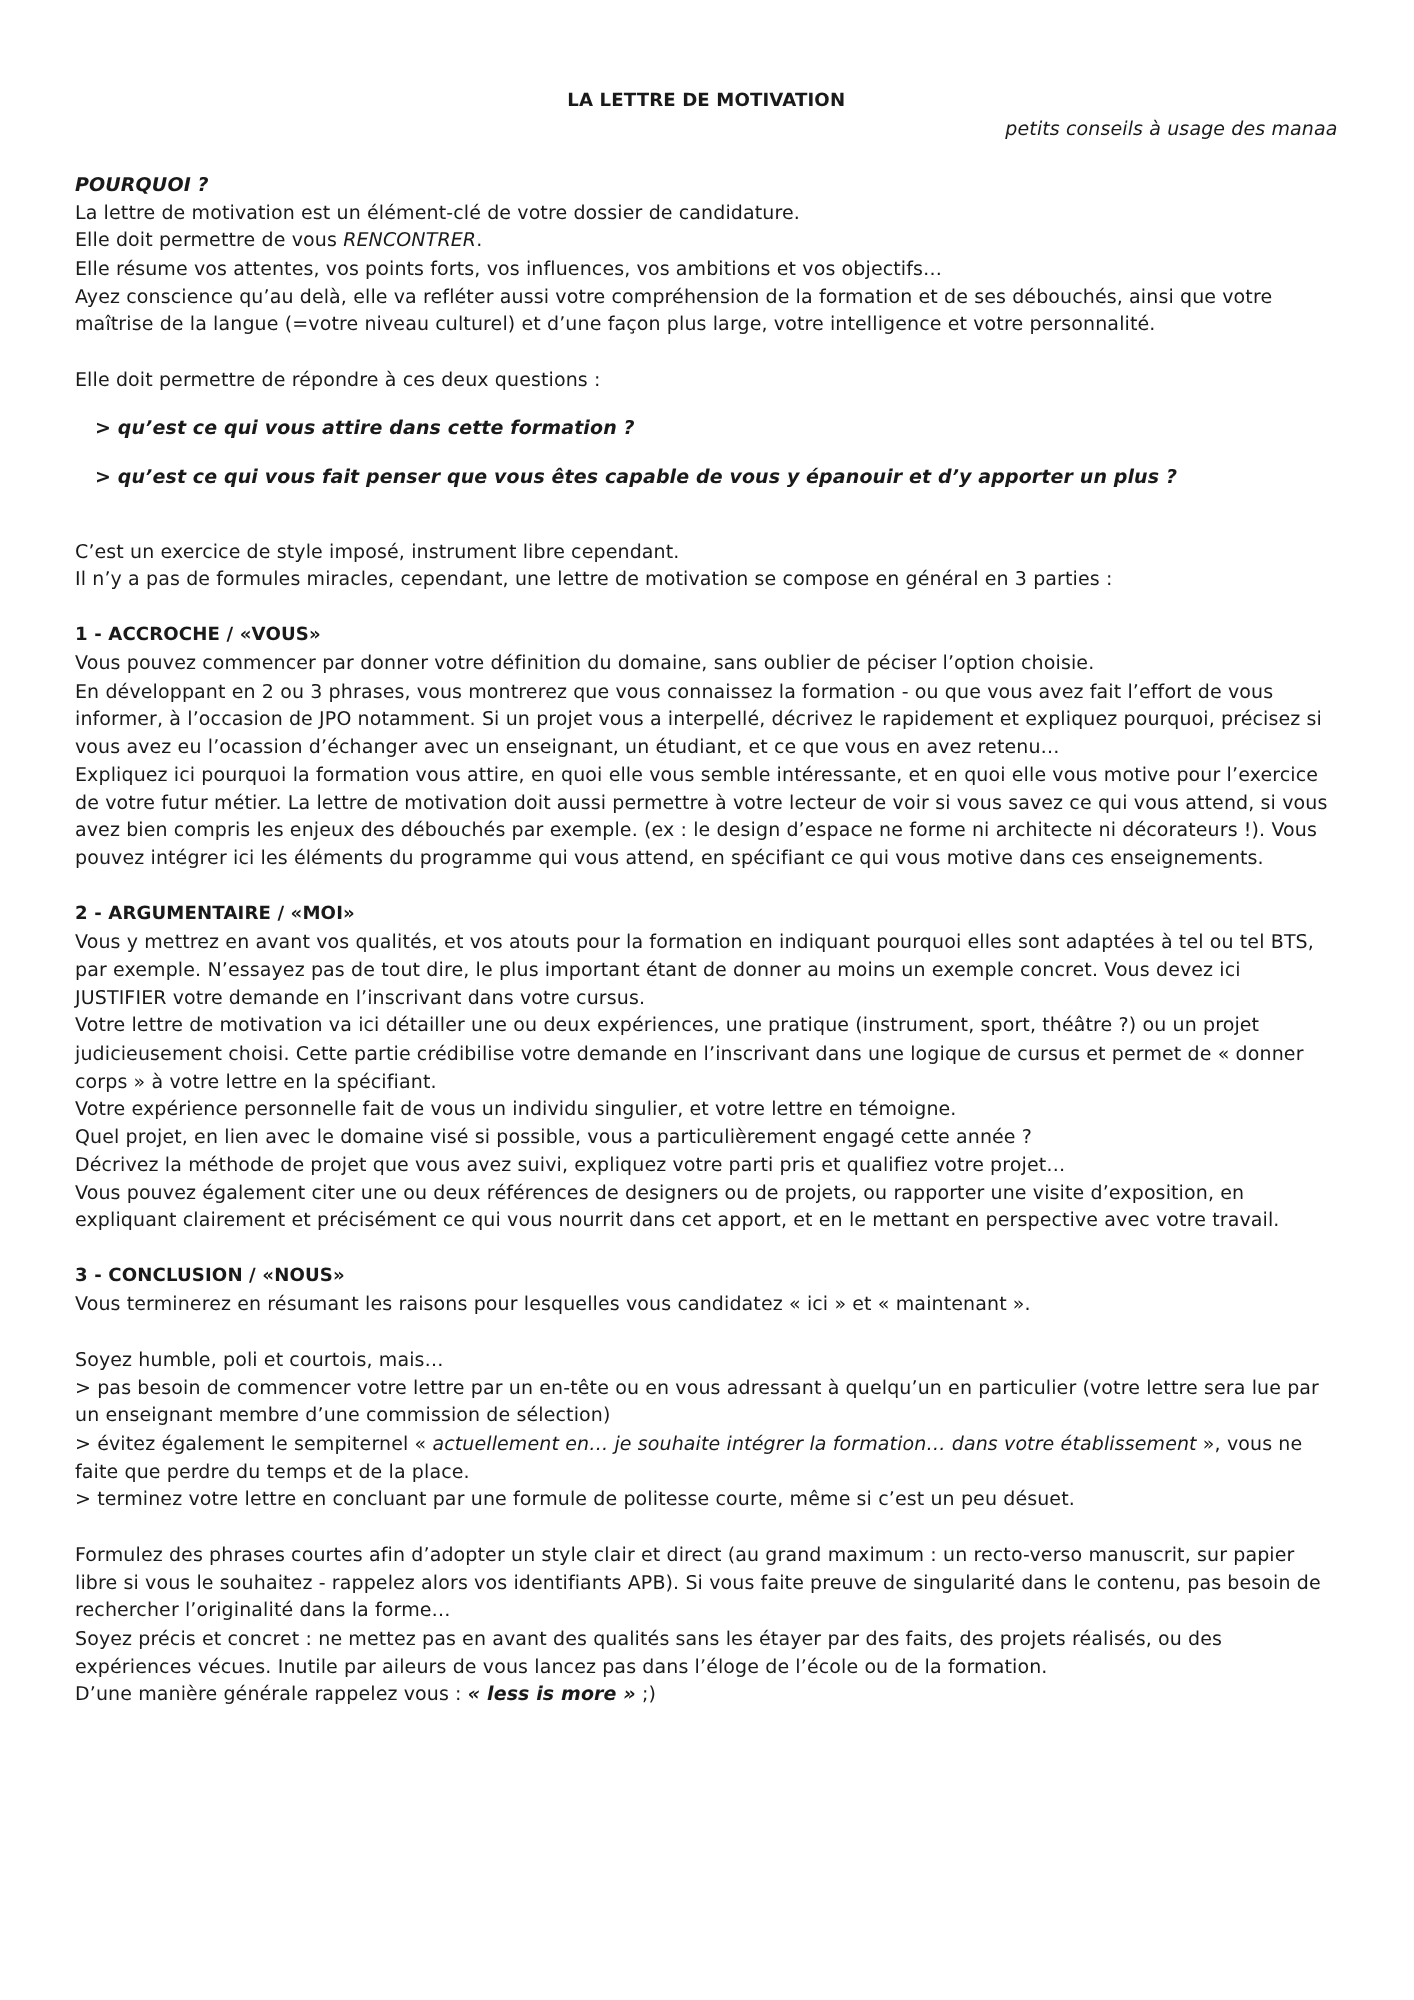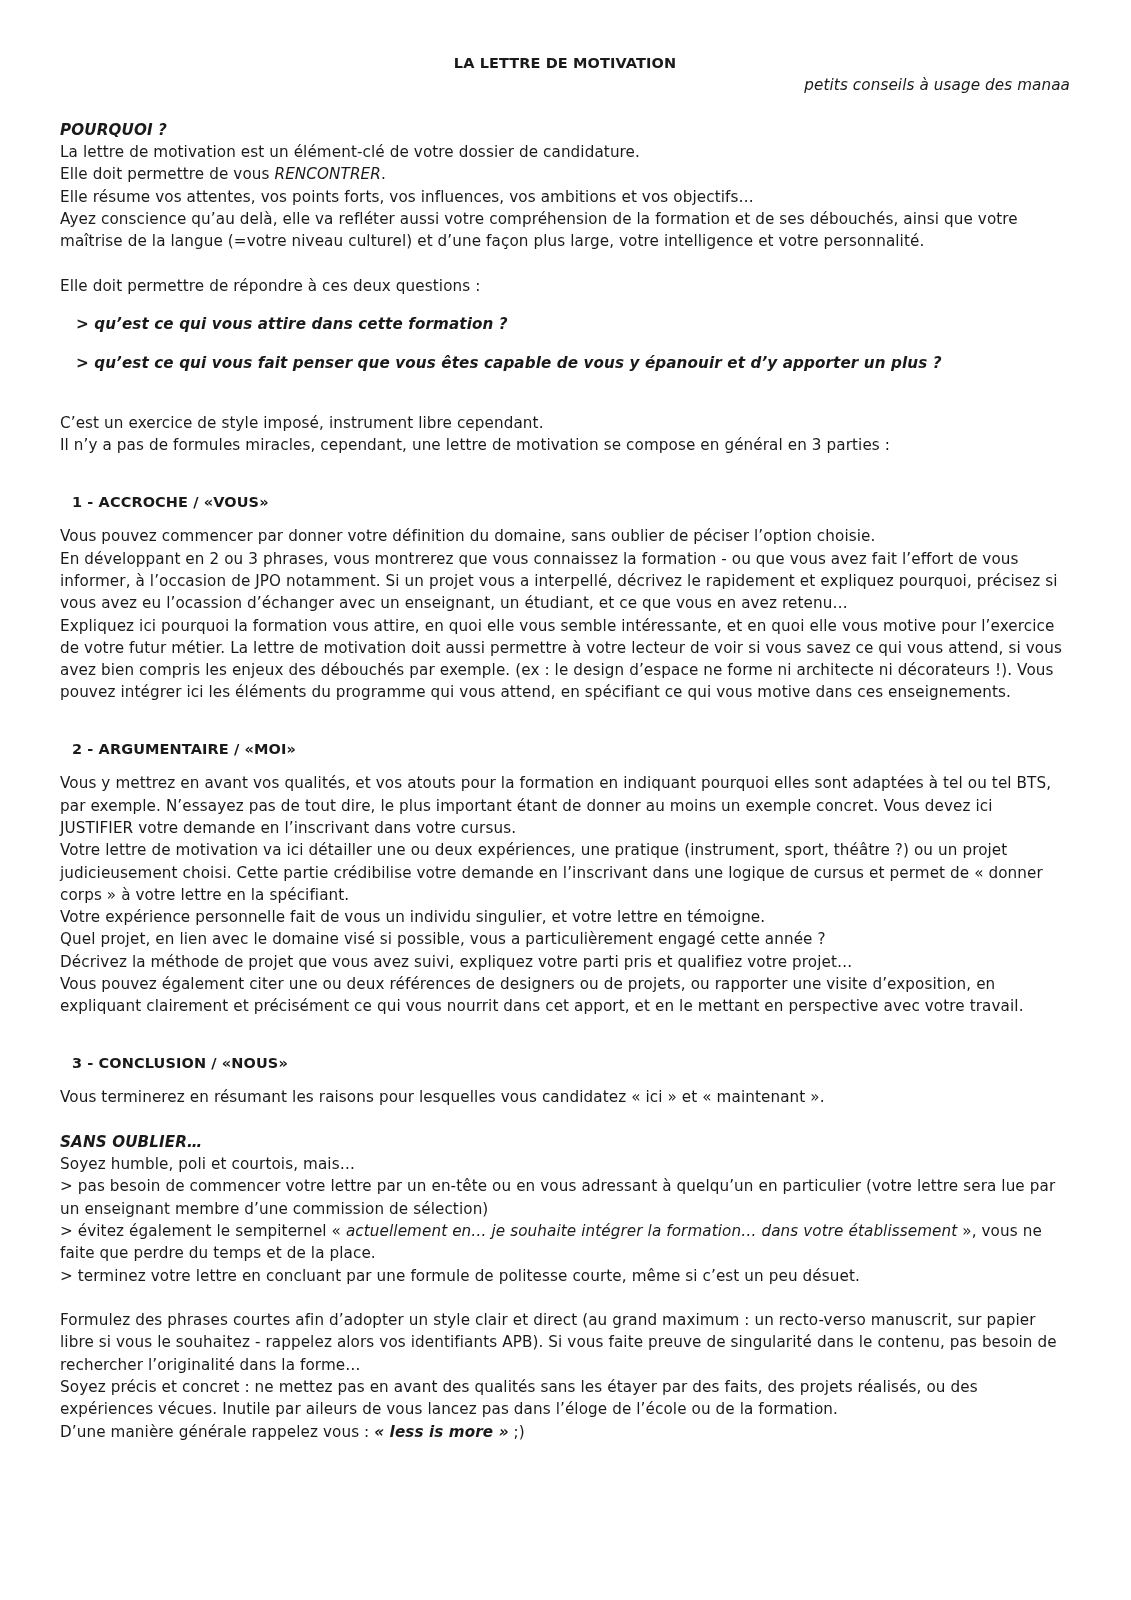--- a/index.html
+++ b/index.html
@@ -5,7 +5,7 @@
   html, body { margin:0; padding:0; background:#ffffff; }
   body { width:1131px; height:1600px; position:relative; overflow:hidden;
          font-family:"DejaVu Sans", sans-serif; color:#1a1a1a; }
-  .page { position:absolute; left:60px; top:52px; width:1010px; font-size:15.2px; line-height:22.3px; letter-spacing:0.1px; }
+  .page { position:absolute; left:60px; top:70px; width:1010px; font-size:15.2px; line-height:22.3px; letter-spacing:0.1px; }
   .title { text-align:center; font-weight:bold; font-size:14.5px; margin:0; }
   .subtitle { text-align:right; font-style:italic; margin:0; }
   .gap { height:22.3px; }

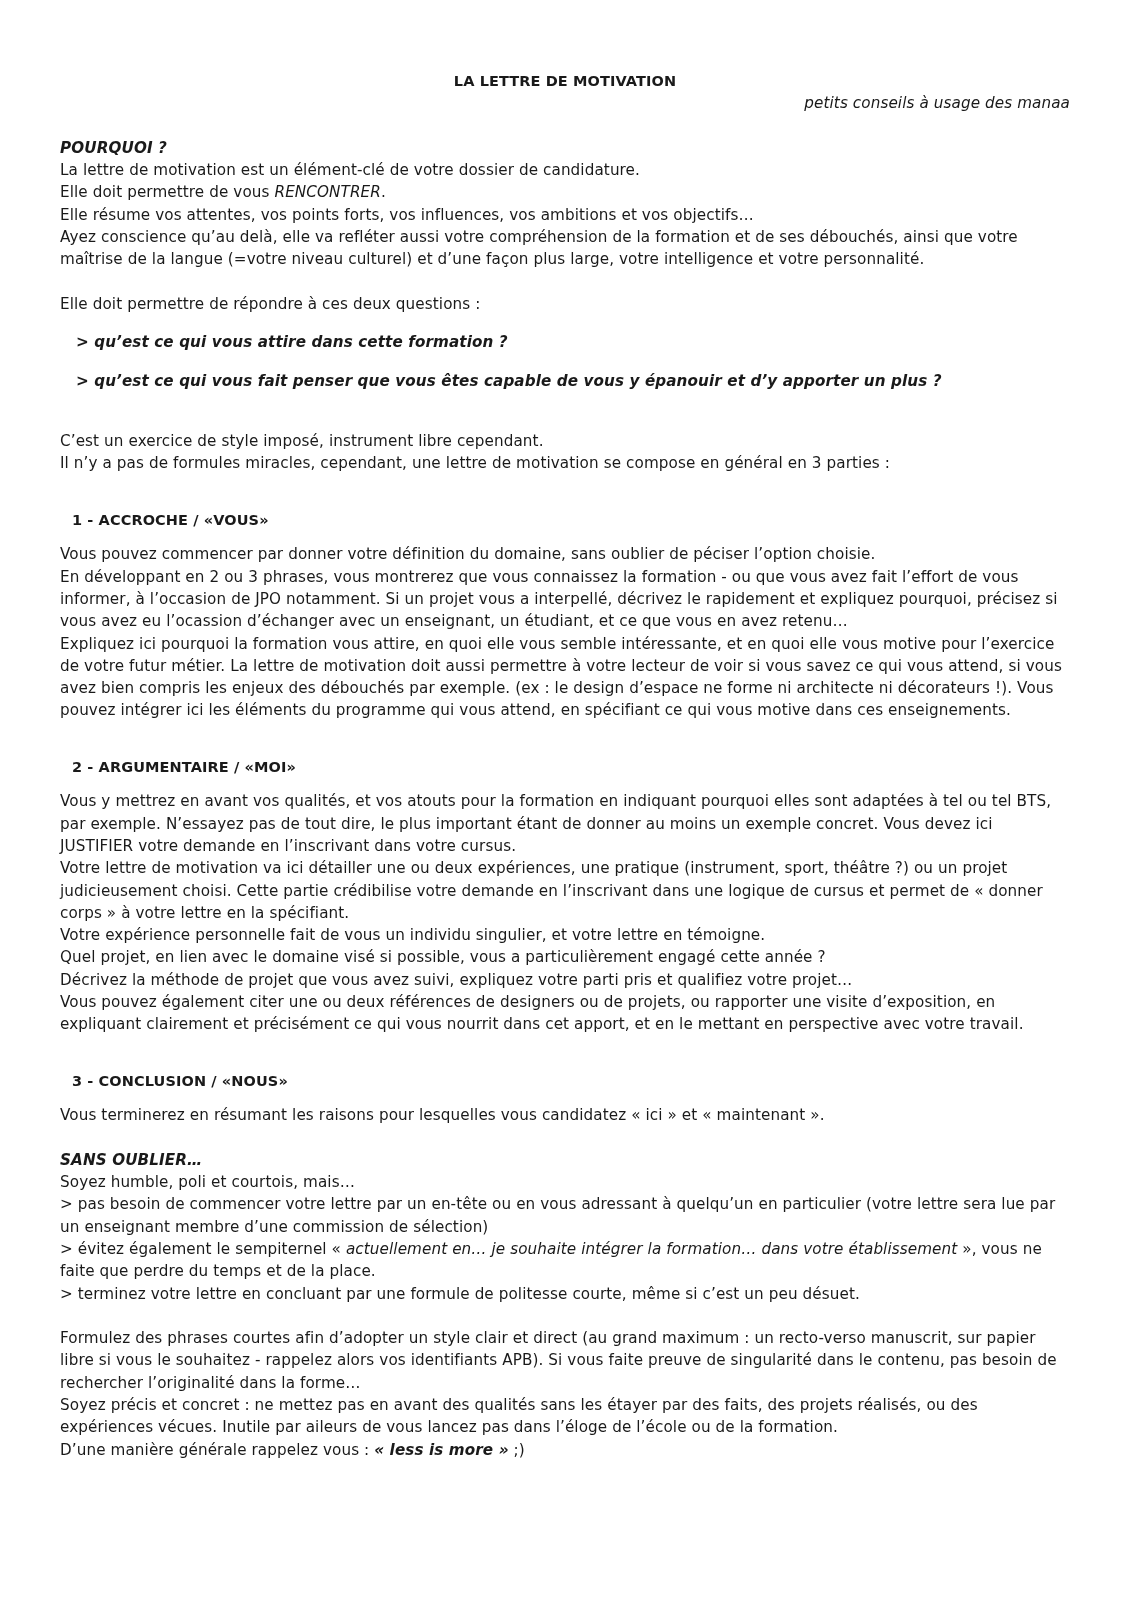--- a/index.html
+++ b/index.html
@@ -10,7 +10,7 @@
   .subtitle { text-align:right; font-style:italic; margin:0; }
   .gap { height:22.3px; }
   .h-ital { font-weight:bold; font-style:italic; margin:0; }
-  .h-bold { font-weight:bold; margin:12px; font-size:14.5px; }
+  .h-bold { font-weight:bold; margin:0; font-size:14.5px; }
   p { margin:0; }
   .q { font-weight:bold; font-style:italic; margin:16px; }
   em { font-style:italic; }

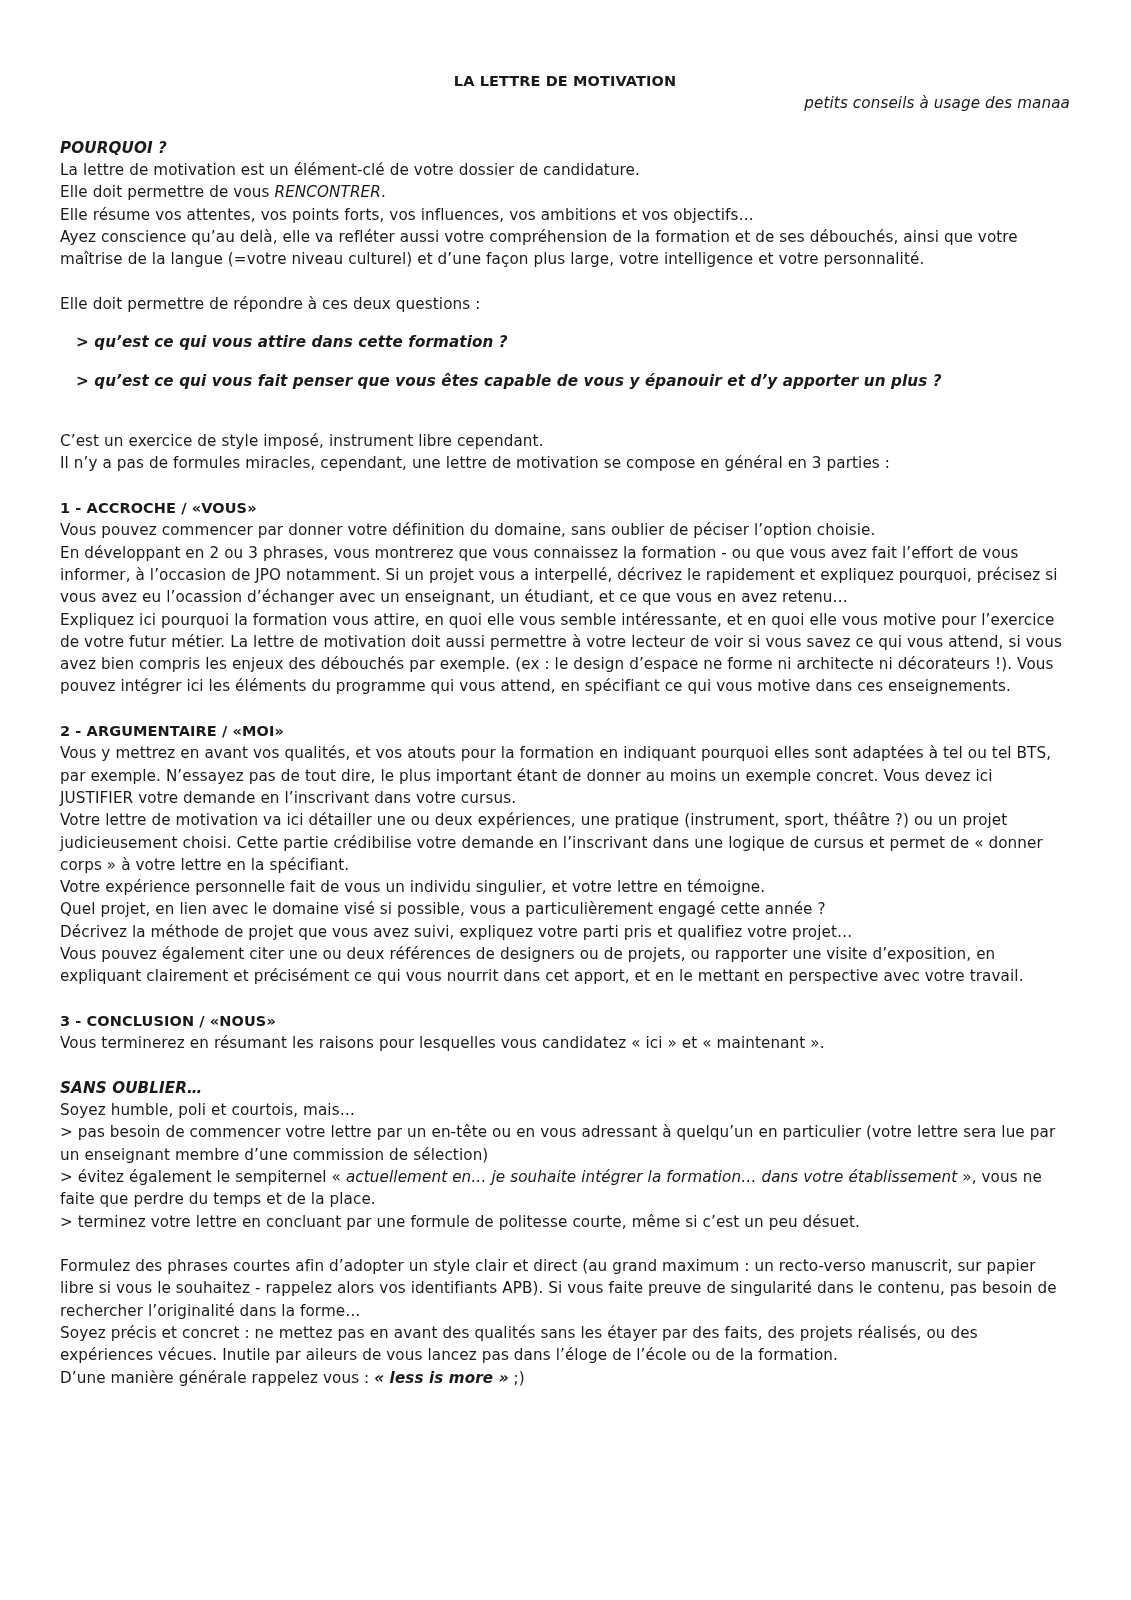--- a/index.html
+++ b/index.html
@@ -69,7 +69,6 @@
   <div class="gap"></div>
 
   <section>
-    <p class="h-ital">SANS OUBLIER…</p>
     <p>Soyez humble, poli et courtois, mais…</p>
     <p>&gt; pas besoin de commencer votre lettre par un en-tête ou en vous adressant à quelqu’un en particulier (votre lettre sera lue par un enseignant membre d’une commission de sélection)</p>
     <p><span>&gt; évitez également le sempiternel « </span><em>actuellement en… je souhaite intégrer la formation… dans votre établissement</em><span> », vous ne faite que perdre du temps et de la place.</span></p>

